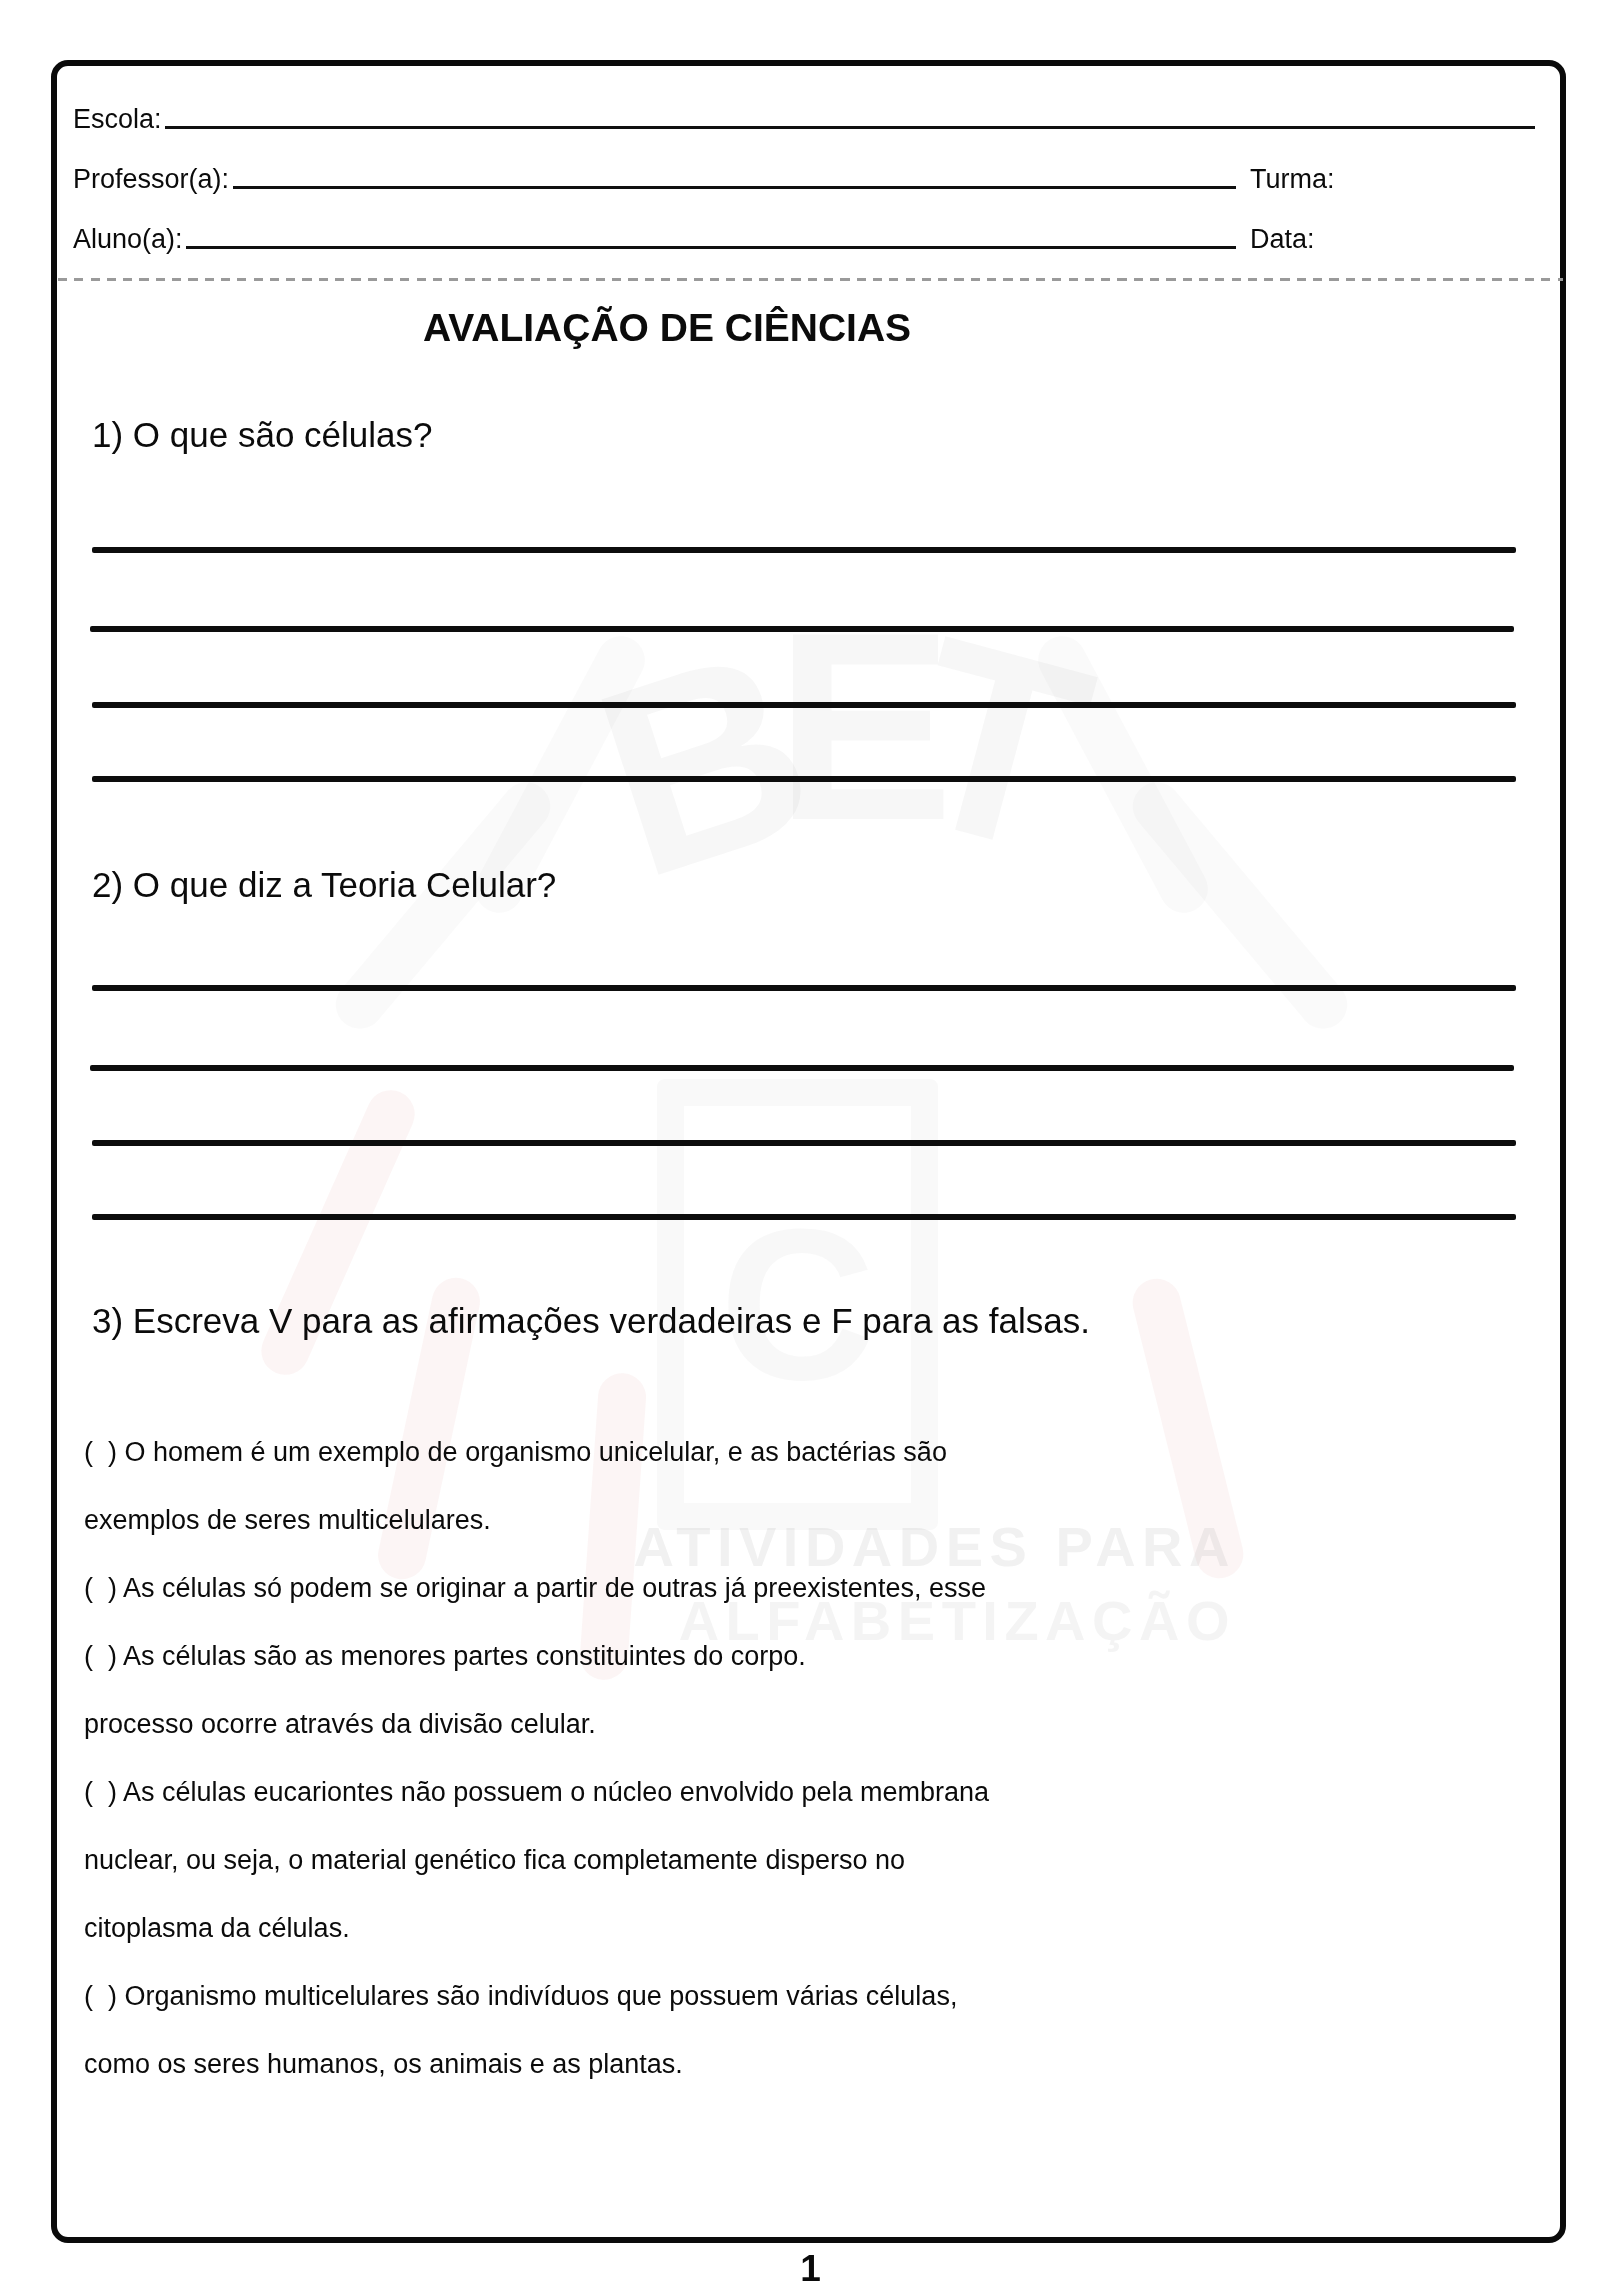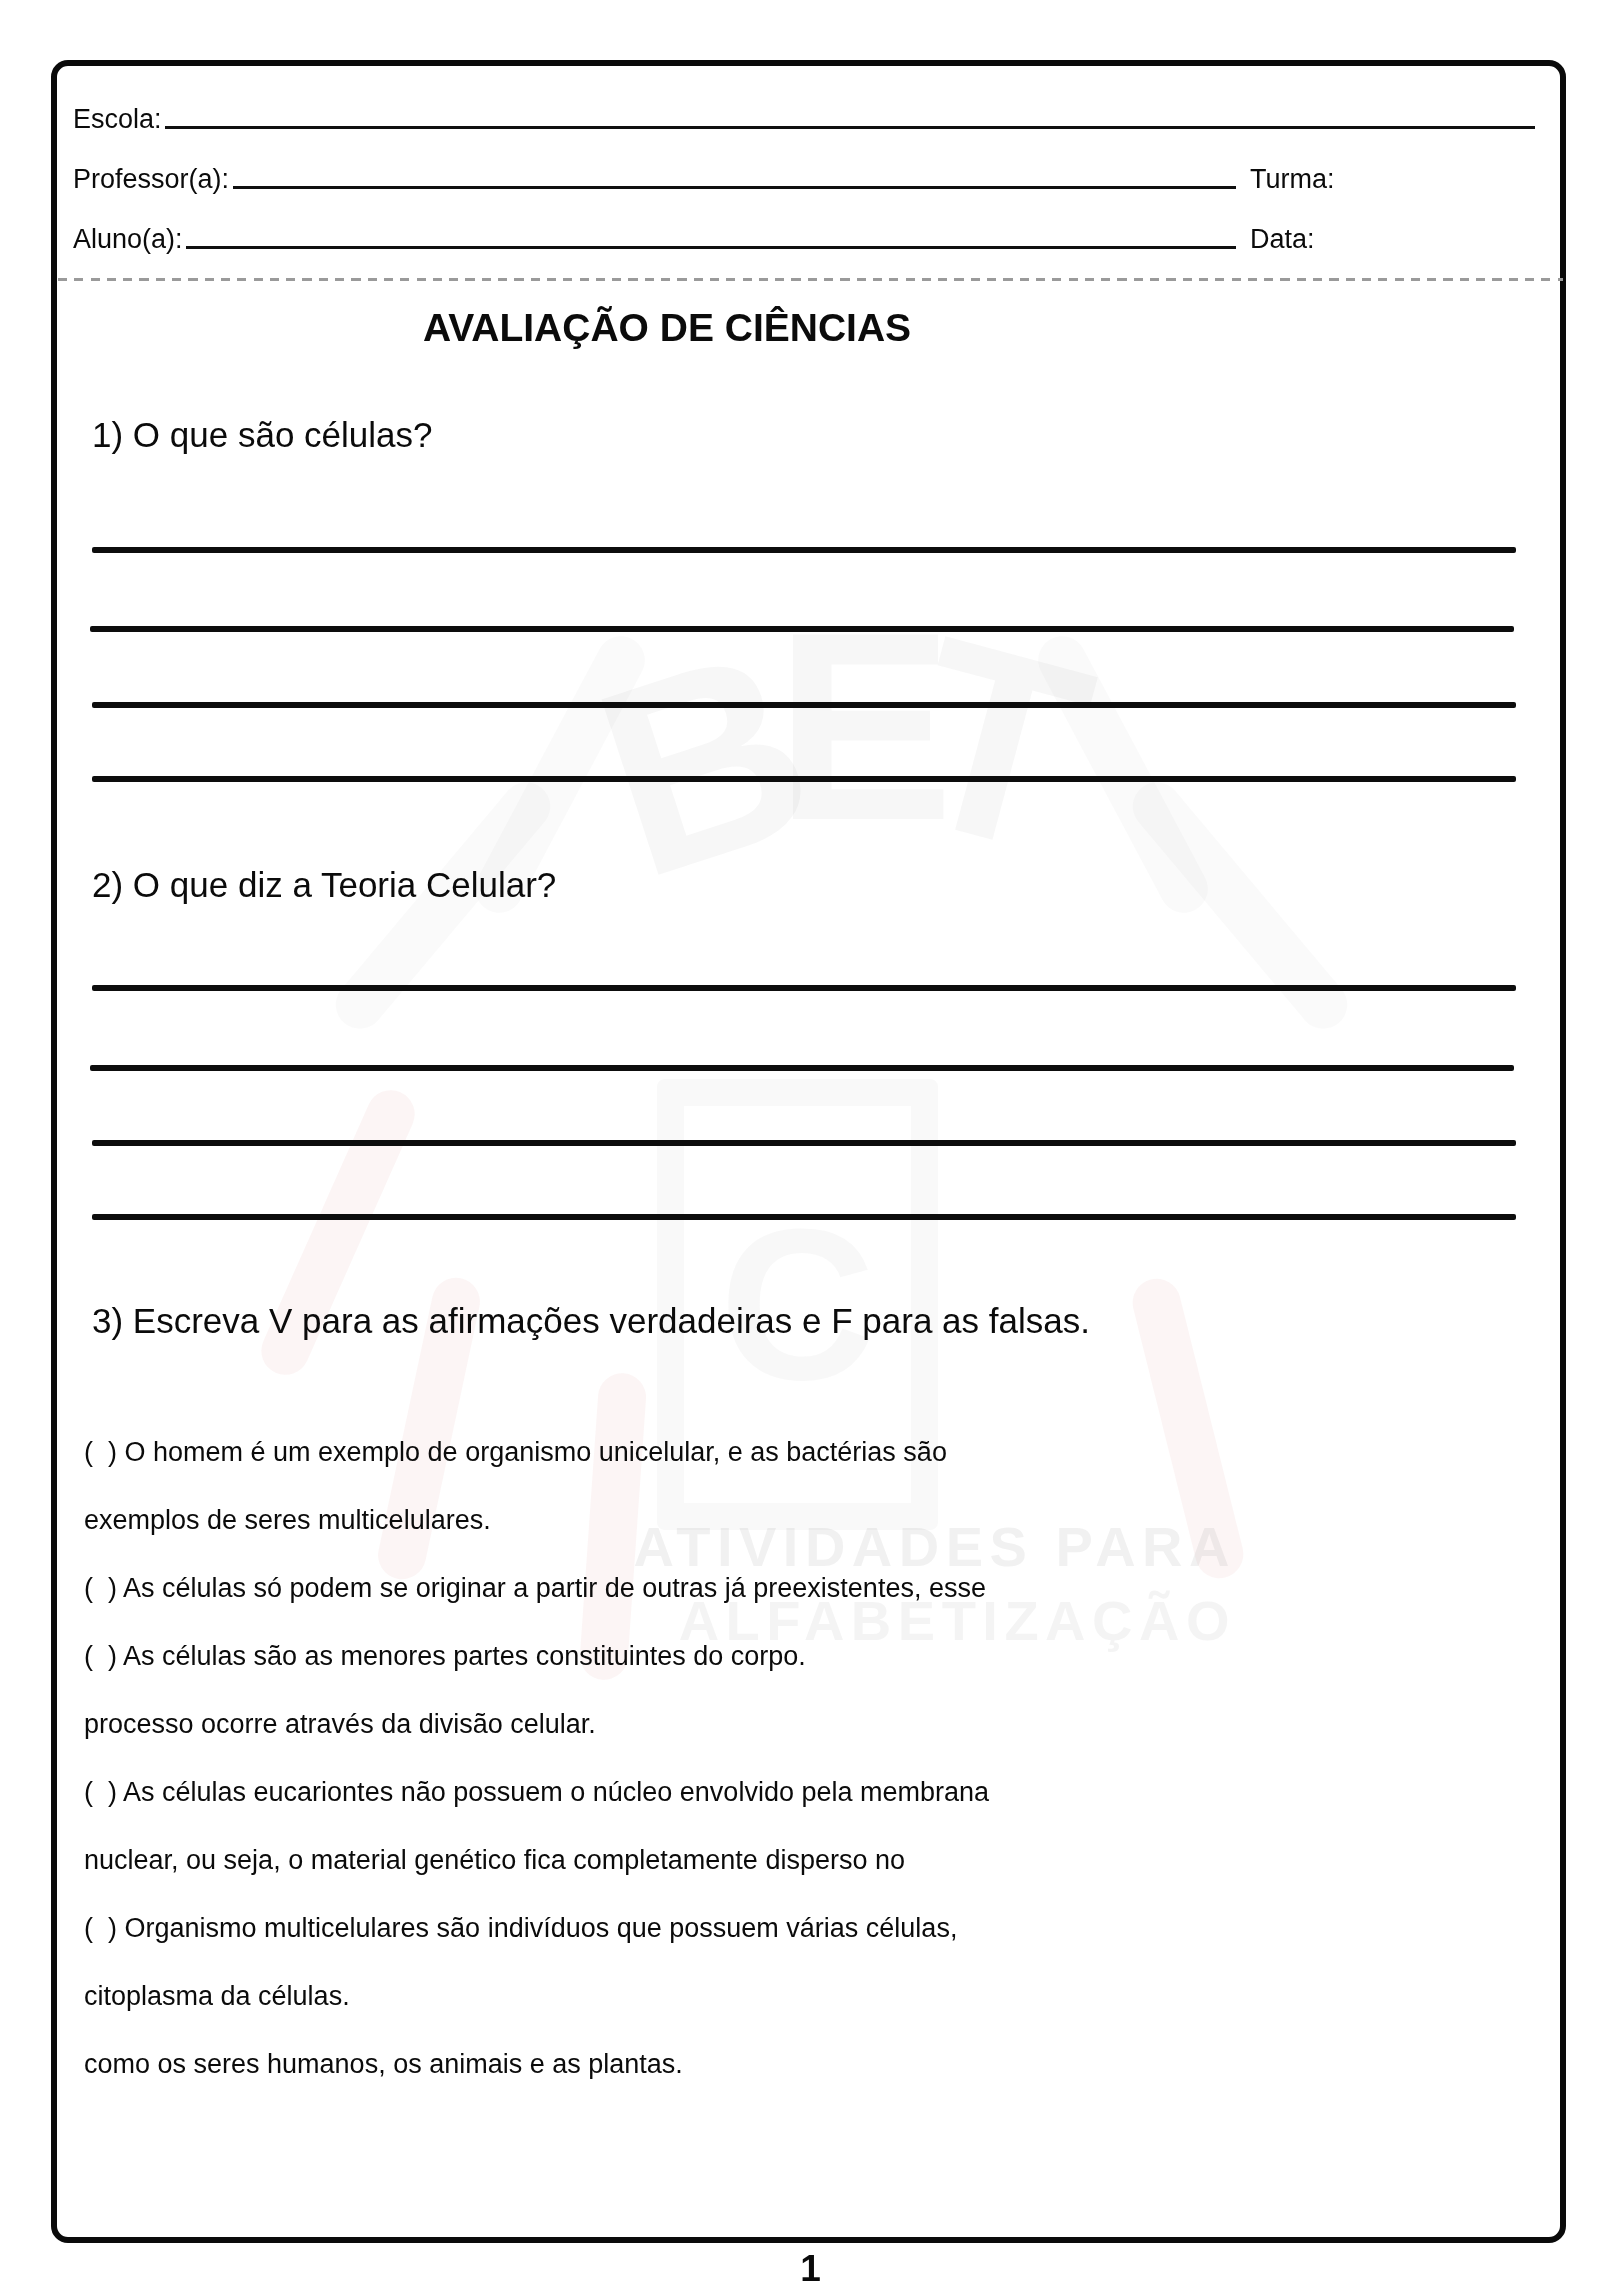--- a/index.html
+++ b/index.html
@@ -150,8 +150,8 @@
     <div class="statement-line">processo ocorre através da divisão celular.</div>
     <div class="statement-line">(  ) As células eucariontes não possuem o núcleo envolvido pela membrana</div>
     <div class="statement-line">nuclear, ou seja, o material genético fica completamente disperso no</div>
+    <div class="statement-line">citoplasma da células.</div>
     <div class="statement-line">(  ) Organismo multicelulares são indivíduos que possuem várias células,</div>
-    <div class="statement-line">citoplasma da células.</div>
     <div class="statement-line">como os seres humanos, os animais e as plantas.</div>
   </div>
 

